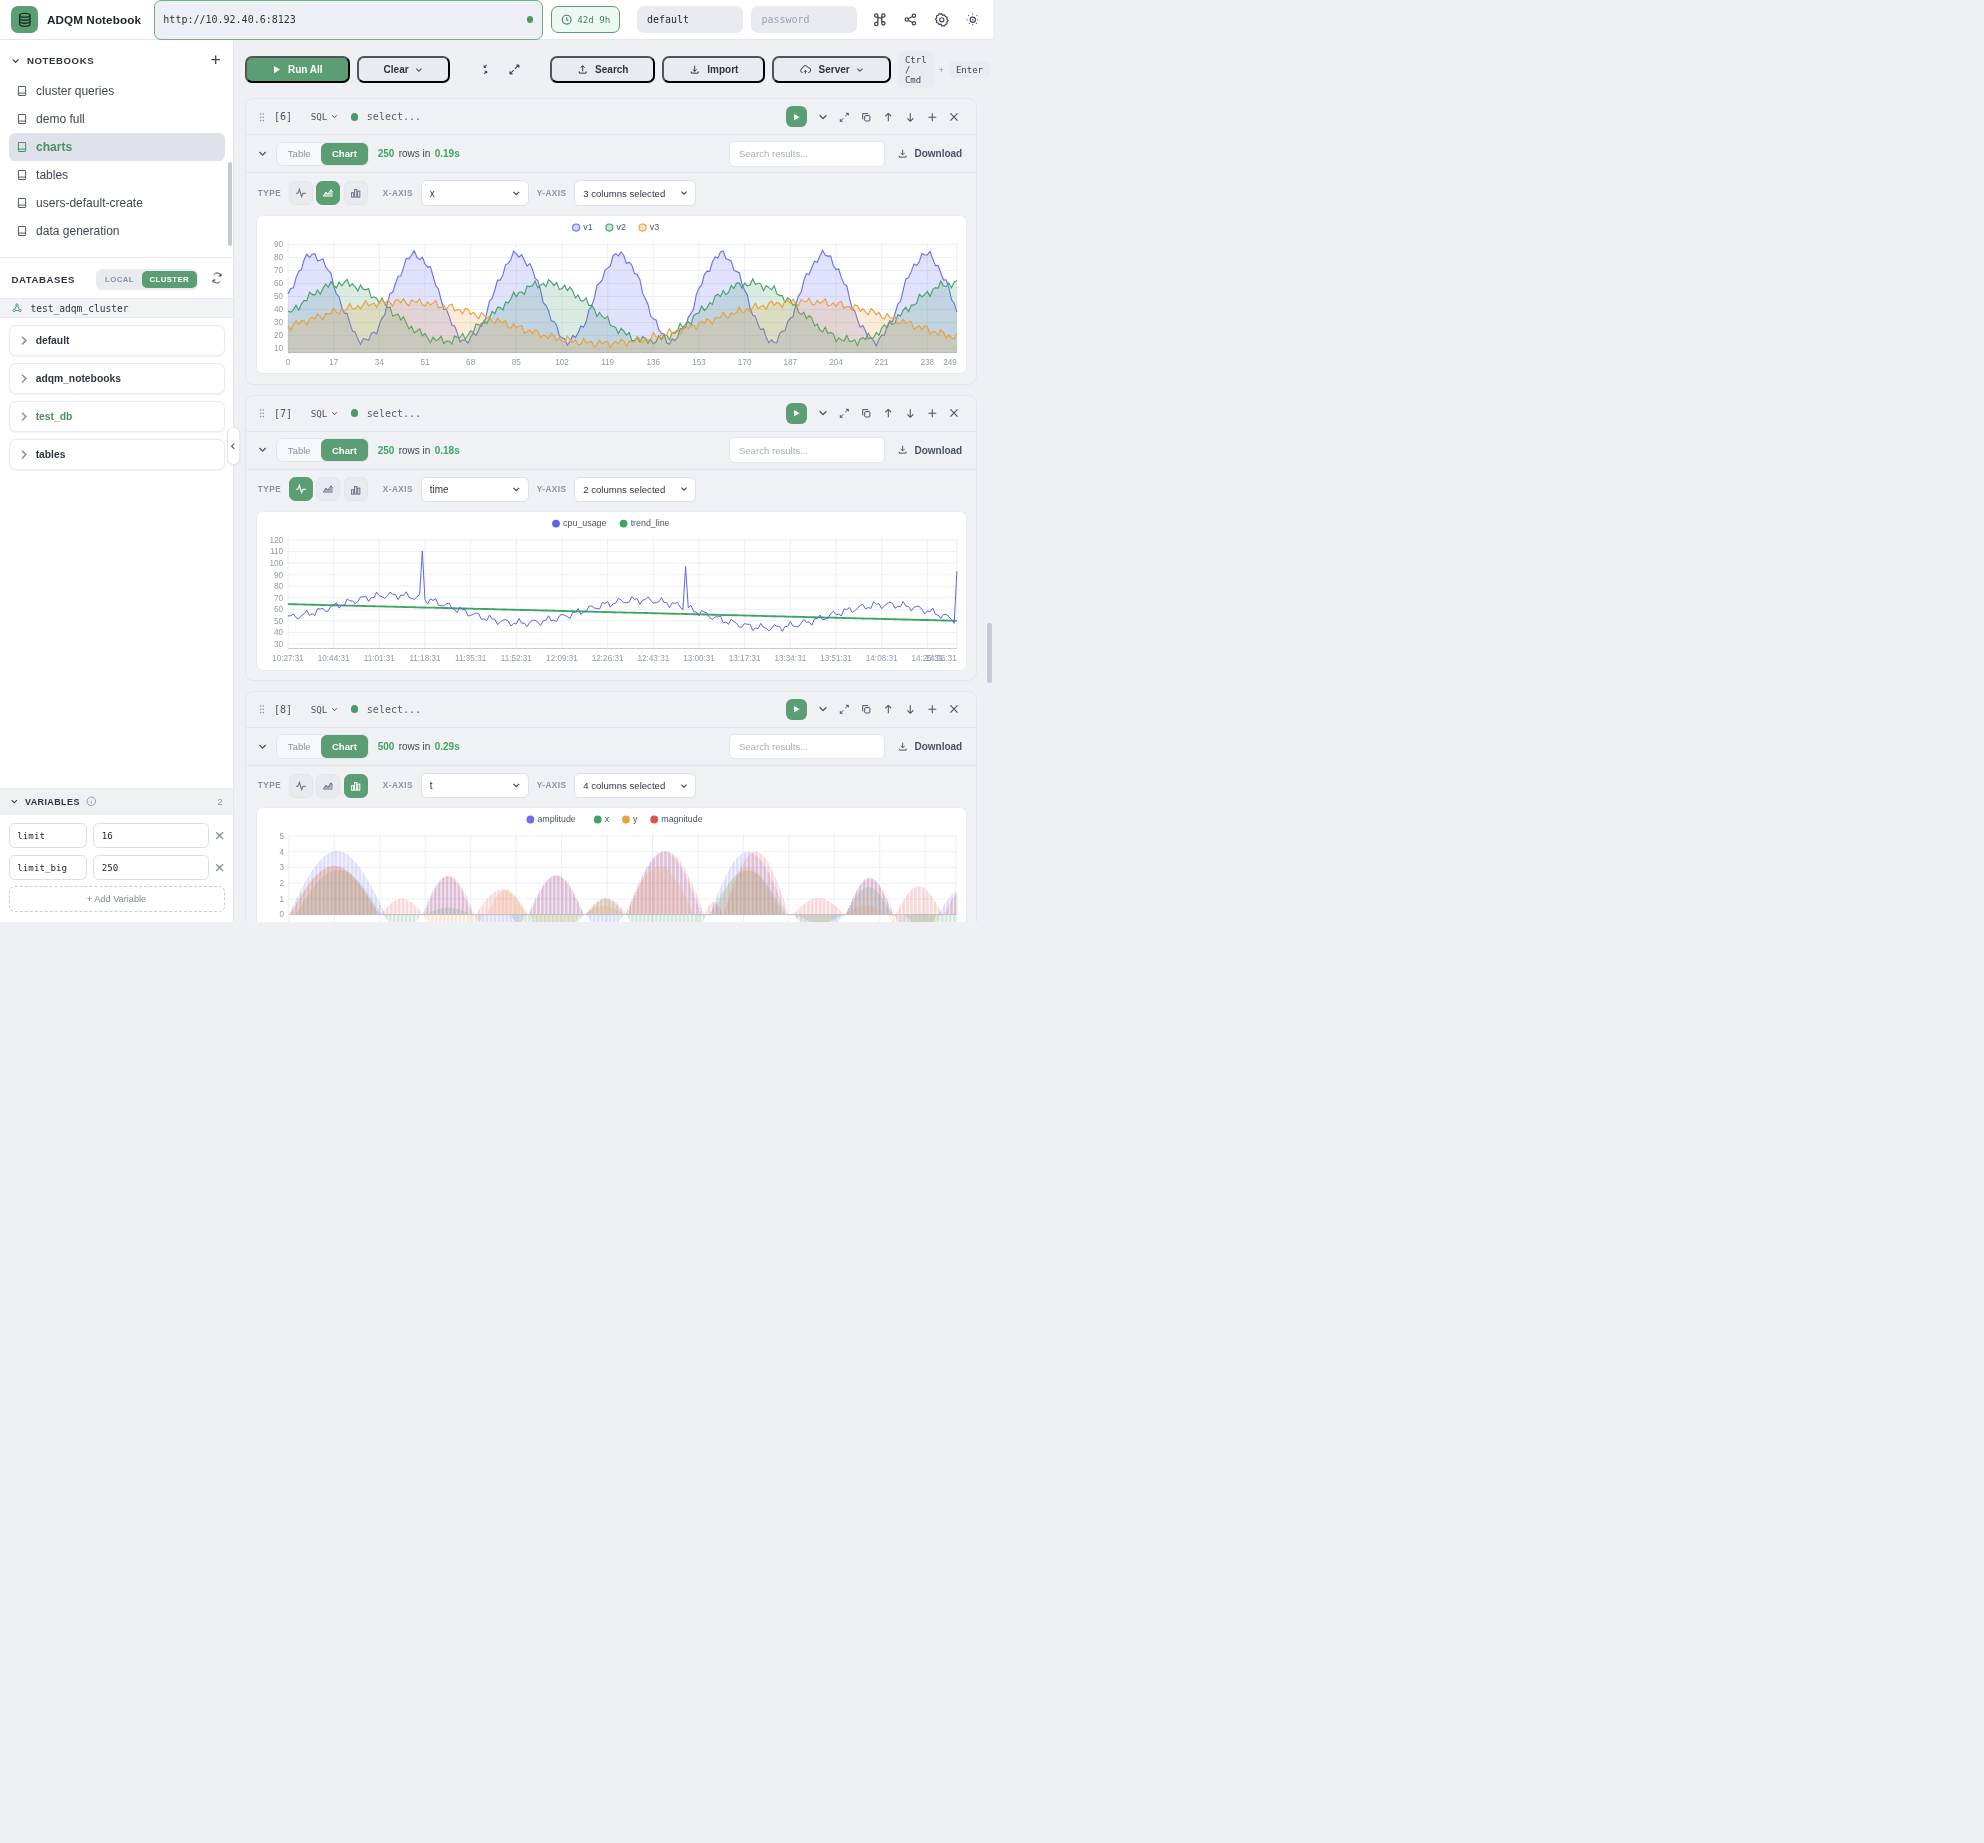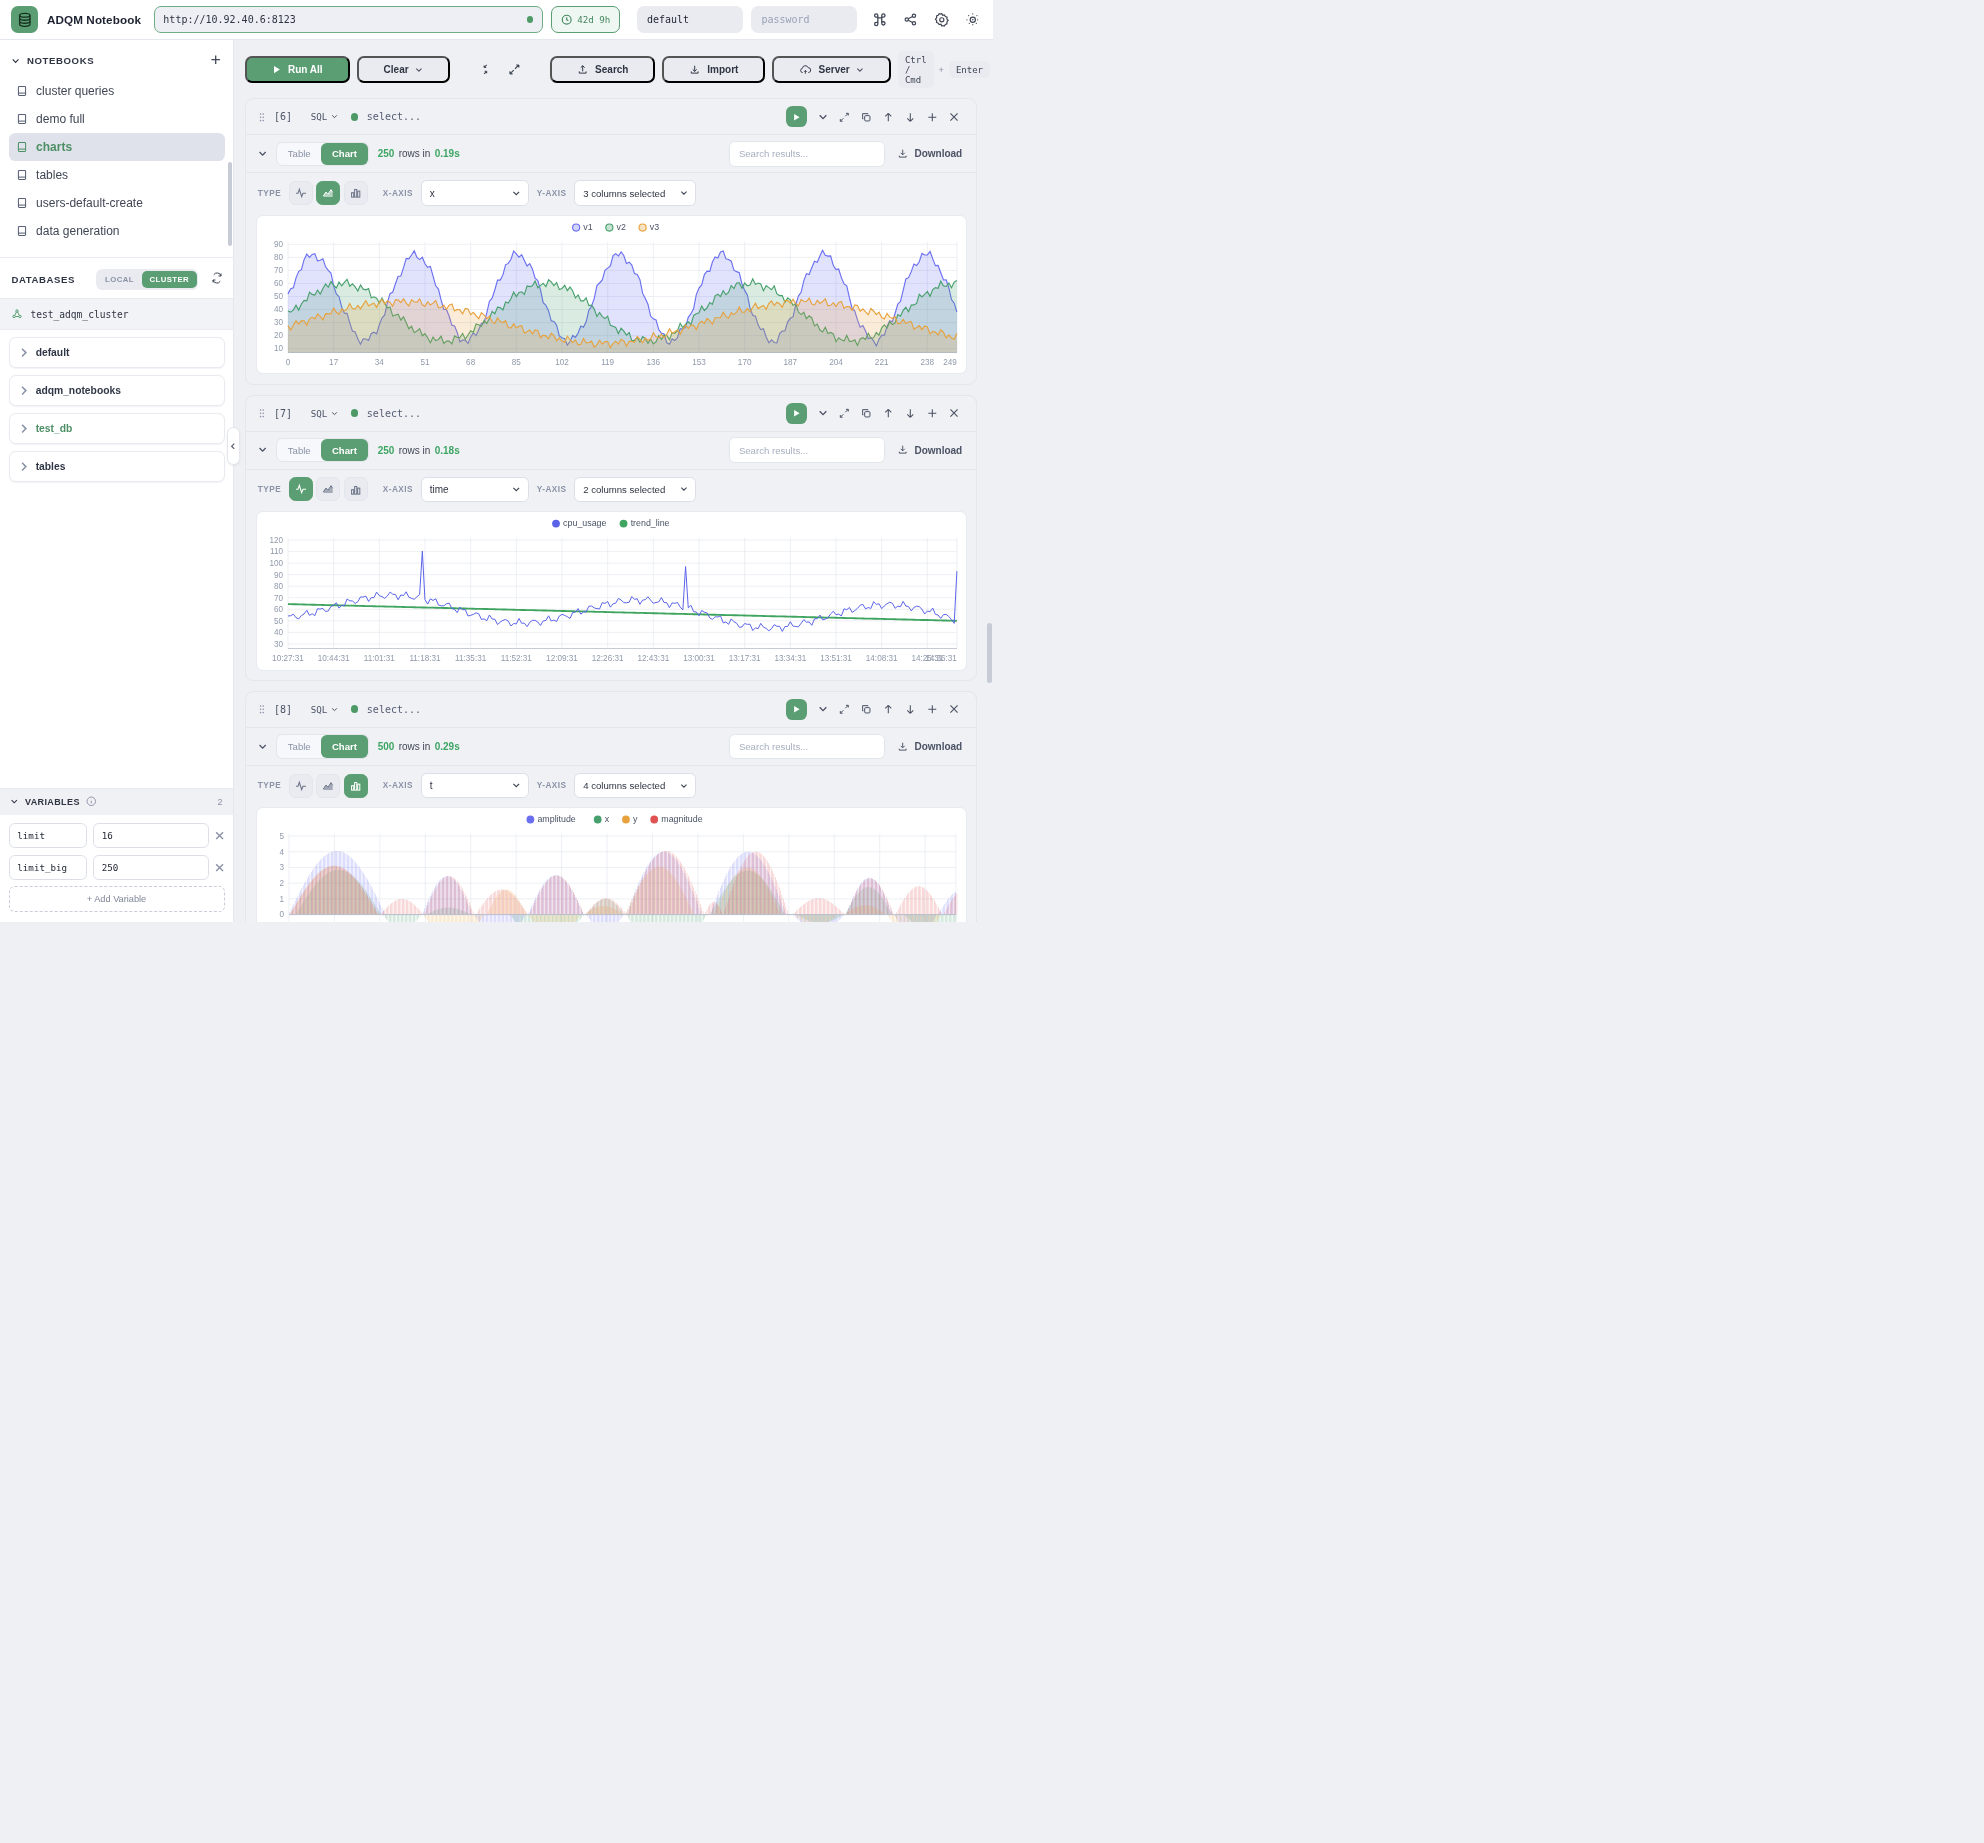--- a/index.html
+++ b/index.html
@@ -11,7 +11,7 @@
   .topbar { height:40px; background:#fff; border-bottom:0.7px solid #e4e7ee; display:flex; align-items:center; padding:0 11.4px; gap:8.5px; }
   .logo { width:27px; height:27px; background:#5b9e73; border-radius:7px; display:flex; align-items:center; justify-content:center; color:#16301f; flex:none; }
   .app-title { font-weight:bold; font-size:11.7px; color:#1c2230; letter-spacing:0.1px; white-space:nowrap; }
-  .url-wrap { width:394px; height:27px; background:#edeff4; border:1.1px solid #6fae85; border-radius:7px; display:flex; align-items:center; padding:0 8.5px; margin-left:4.3px;gap:44px; }
+  .url-wrap { width:394px; height:40px; background:#edeff4; border:1.1px solid #6fae85; border-radius:7px; display:flex; align-items:center; padding:0 8.5px; margin-left:4.3px;gap:44px; }
   .url-wrap input { flex:1; background:transparent; border:0; outline:none; font:10px "DejaVu Sans Mono", monospace; color:#2e3442; }
   .url-dot { width:6.4px; height:6.4px; border-radius:50%; background:#4d9a66; flex:none; }
   .uptime { height:27px; border:1.1px solid #5b9e73; background:#eff7f2; border-radius:7px; color:#44875f; display:flex; align-items:center; gap:5px; padding:0 8.5px; font:9.2px "DejaVu Sans Mono", monospace; white-space:nowrap; }

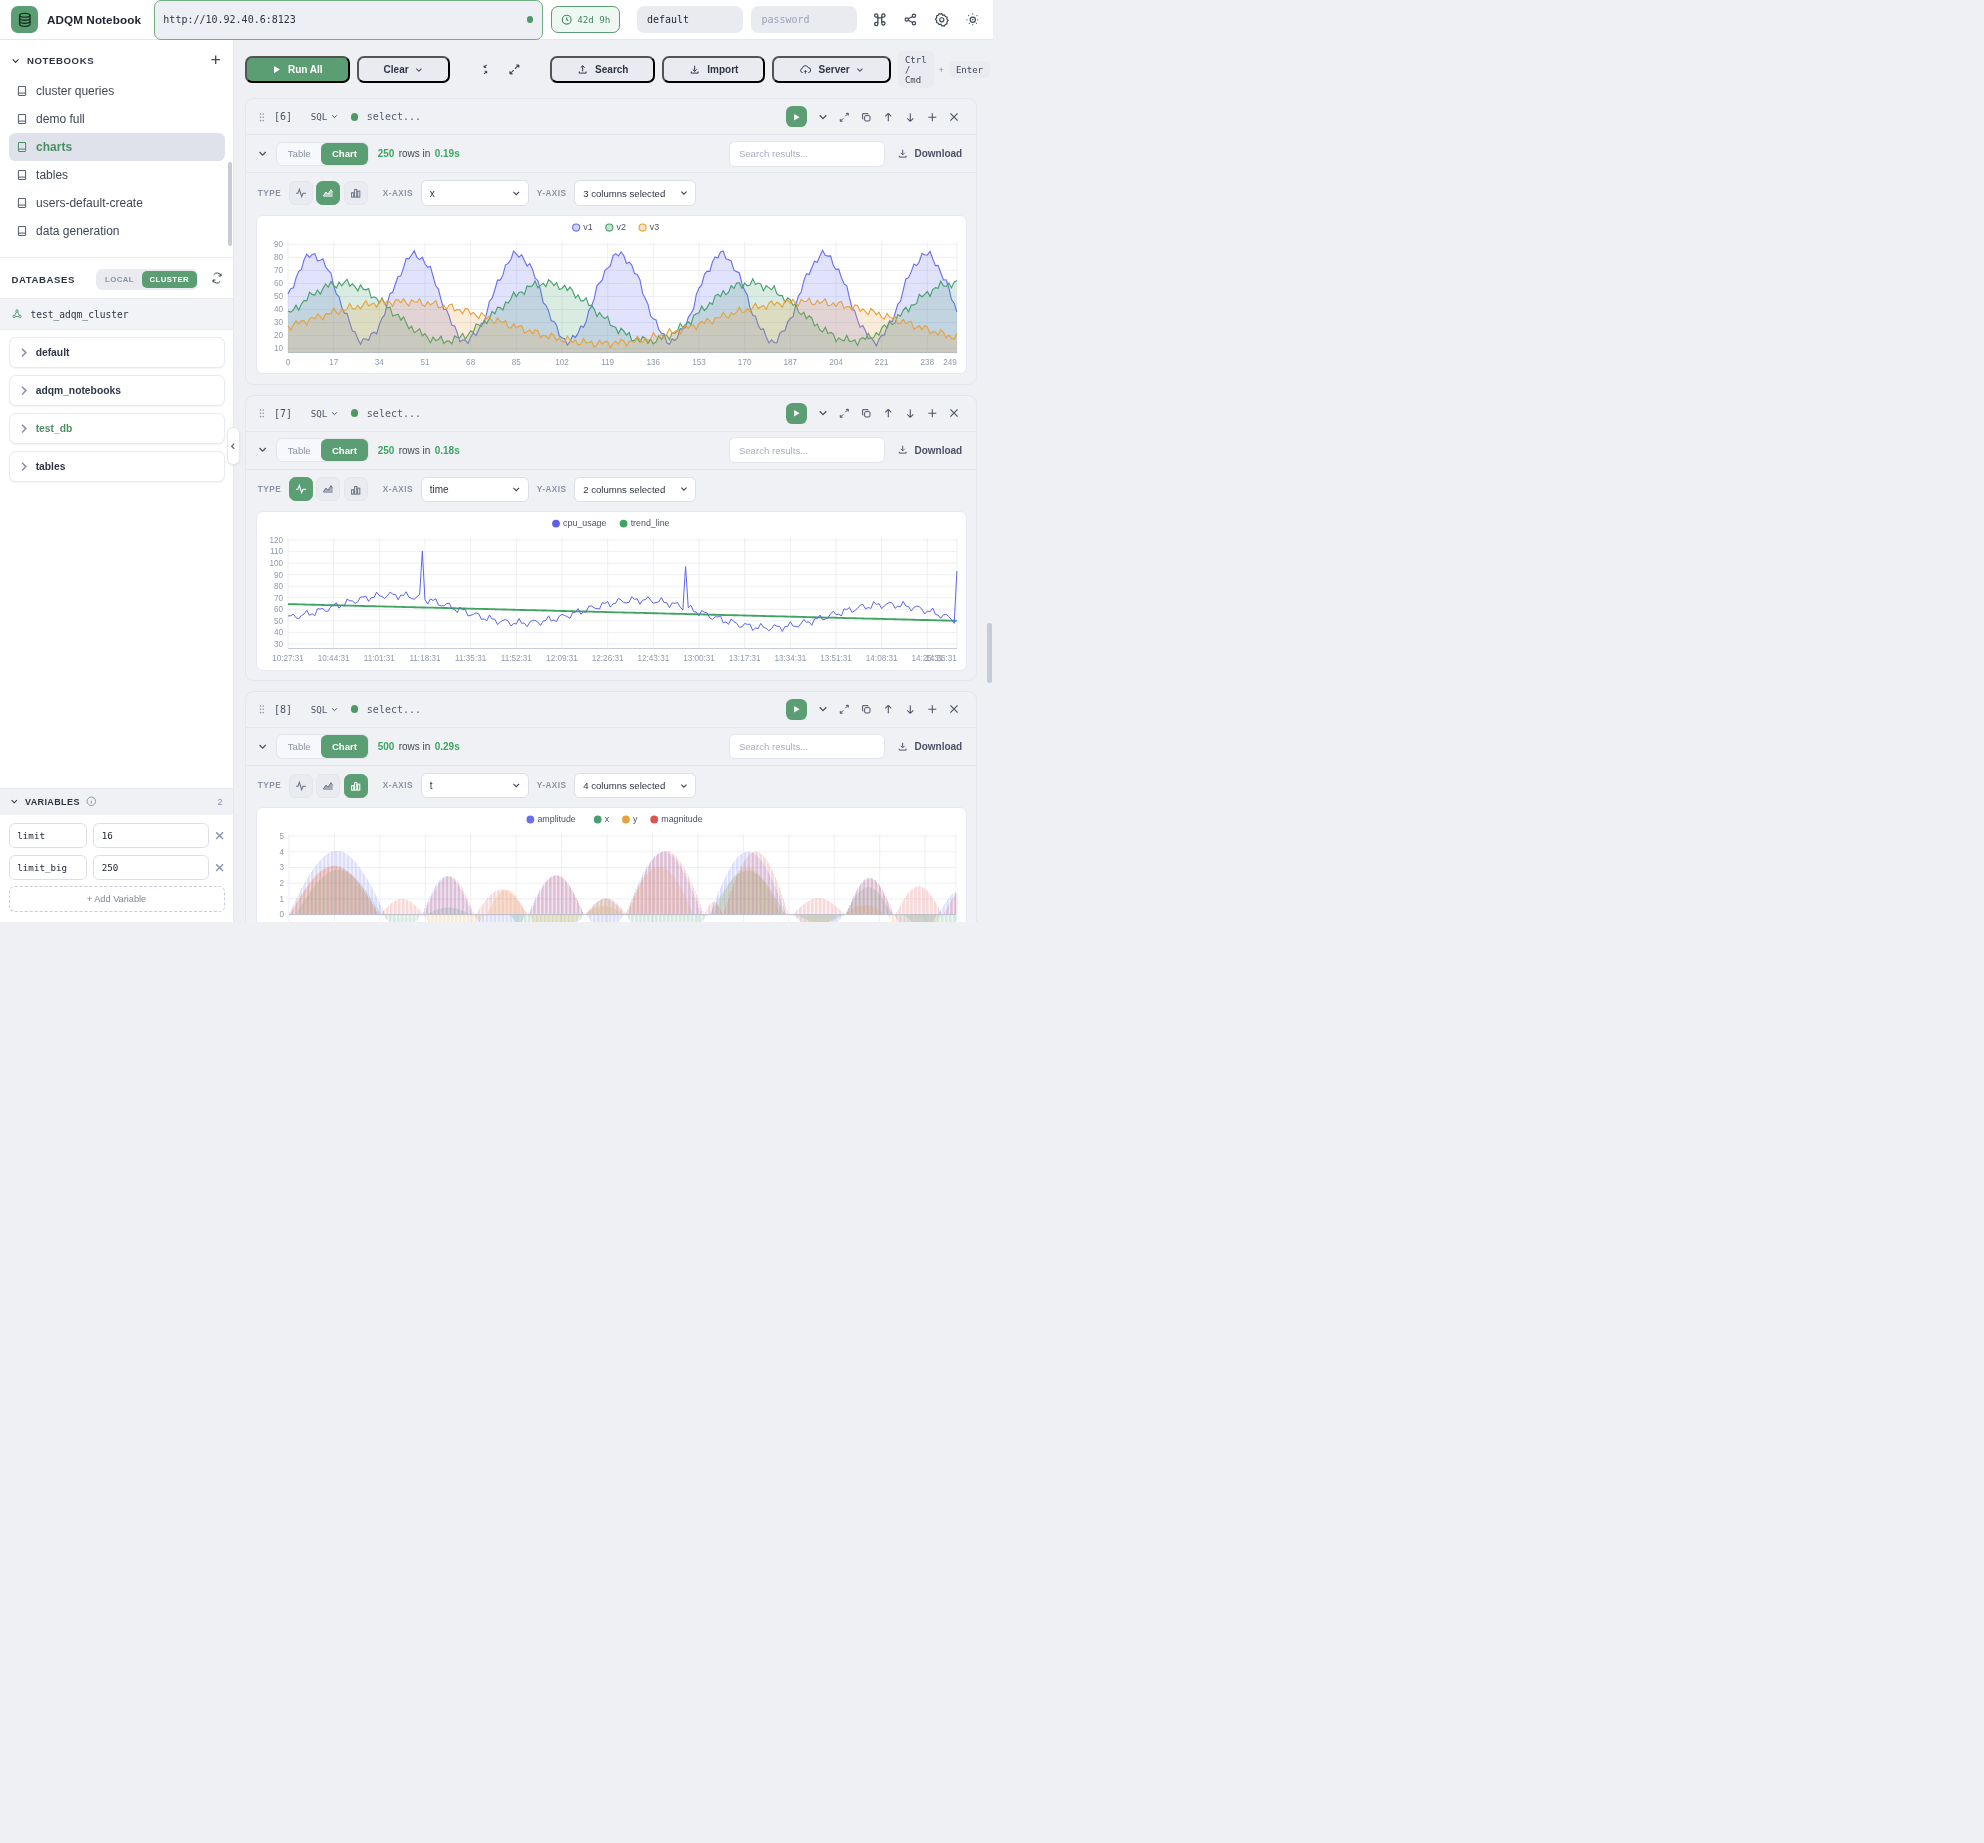--- a/index.html
+++ b/index.html
@@ -39,7 +39,7 @@
   .seg-btn { font-size:7.8px; font-weight:bold; padding:4.3px 7.8px; border-radius:5px; color:#8a92a6; letter-spacing:0.4px; }
   .seg-btn.active { background:#5b9e73; color:#fff; }
   .refresh { color:#3f4654; margin-left:7px; }
-  .cluster-row { background:#f2f3f7; border-top:0.7px solid #e8eaf0; border-bottom:0.7px solid #e8eaf0; height:32px; display:flex; align-items:center; gap:7px; padding:0 11.4px; font:9.6px "DejaVu Sans Mono", monospace; color:#2e3442; }
+  .cluster-row { background:#f2f3f7; border-top:0.7px solid #e8eaf0; border-bottom:0.7px solid #e8eaf0; height:20px; display:flex; align-items:center; gap:7px; padding:0 11.4px; font:9.6px "DejaVu Sans Mono", monospace; color:#2e3442; }
   .cluster-row .ci { color:#5b9e73; display:flex; }
   .db-card { margin:7px 8.5px 0; background:#fff; border:0.7px solid #e9ebf1; border-radius:7px; height:31px; display:flex; align-items:center; gap:7.8px; padding:0 9.2px; font-size:10.3px; font-weight:bold; color:#2f3646; box-shadow:0 0.7px 1.4px rgba(20,30,60,.06); }
   .db-card .chev { color:#8a92a6; display:flex; }

